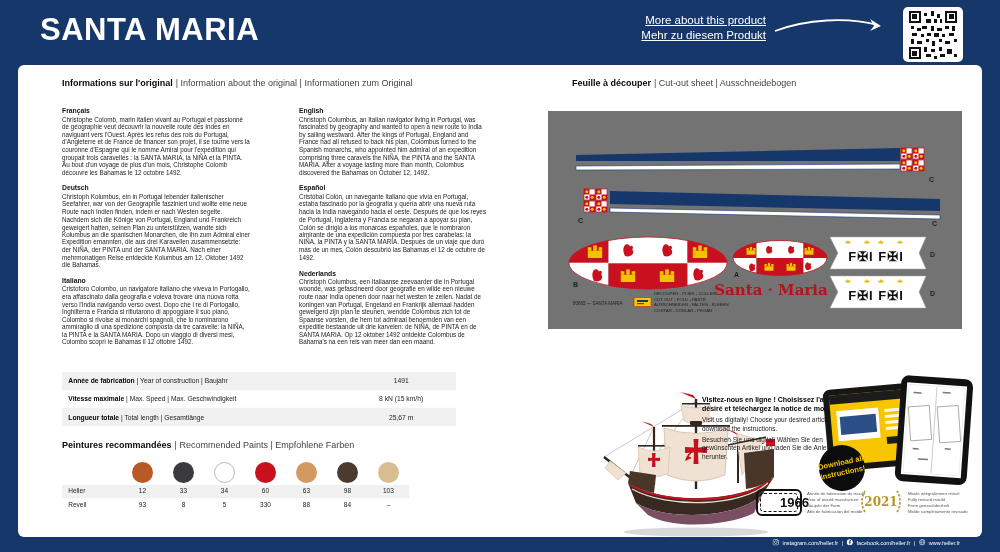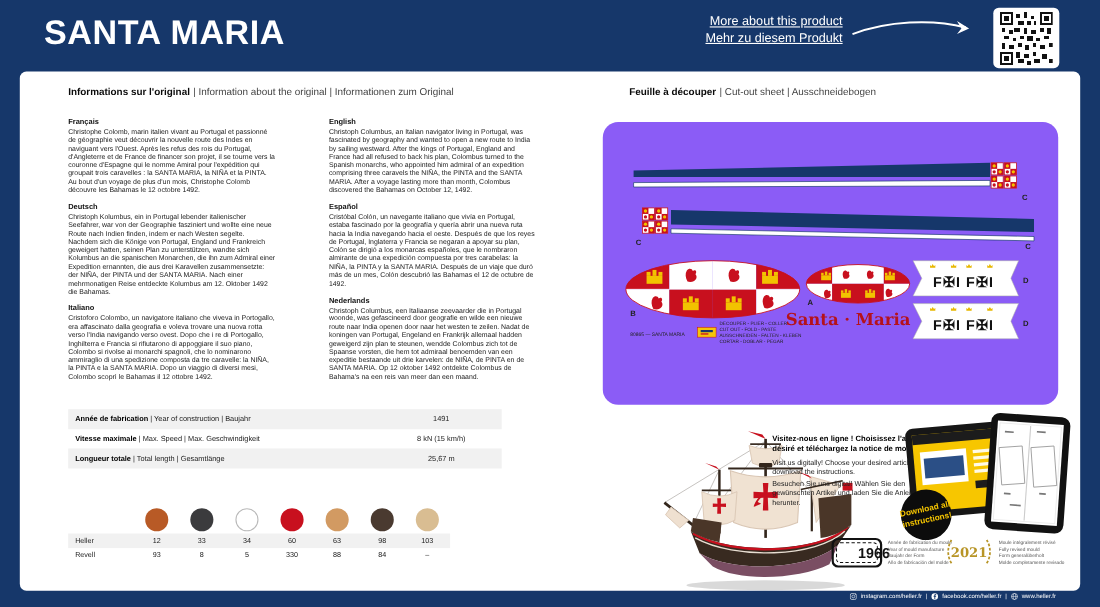--- a/index.html
+++ b/index.html
@@ -53,7 +53,7 @@
   .paint-num{text-align:center;}
 
   
-  .cut-panel{position:absolute;left:530px;top:46px;width:414px;height:257px;background:#8b5cf6;border-radius:14px;}
+  .cut-panel{position:absolute;left:530px;top:46px;width:414px;height:218px;background:#737373;}
 
   
   .online{position:absolute;left:684px;top:330px;width:158px;}

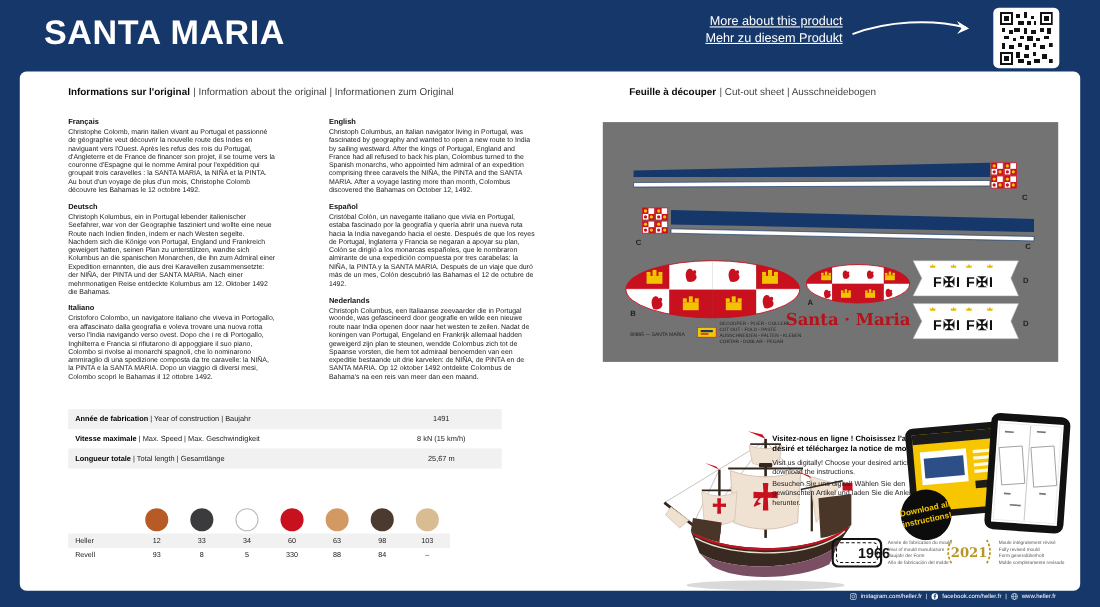--- a/index.html
+++ b/index.html
@@ -203,6 +203,9 @@
       </div>
     </div>
 
+    <div class="sec-head" style="left:44px;top:375px;">
+      <span class="hb">Peintures recommandées</span><span>| Recommended Paints | Empfohlene Farben</span>
+    </div>
     <div class="swatch-row">
       <div class="swatch-cell"></div>
       <div class="swatch-cell">

